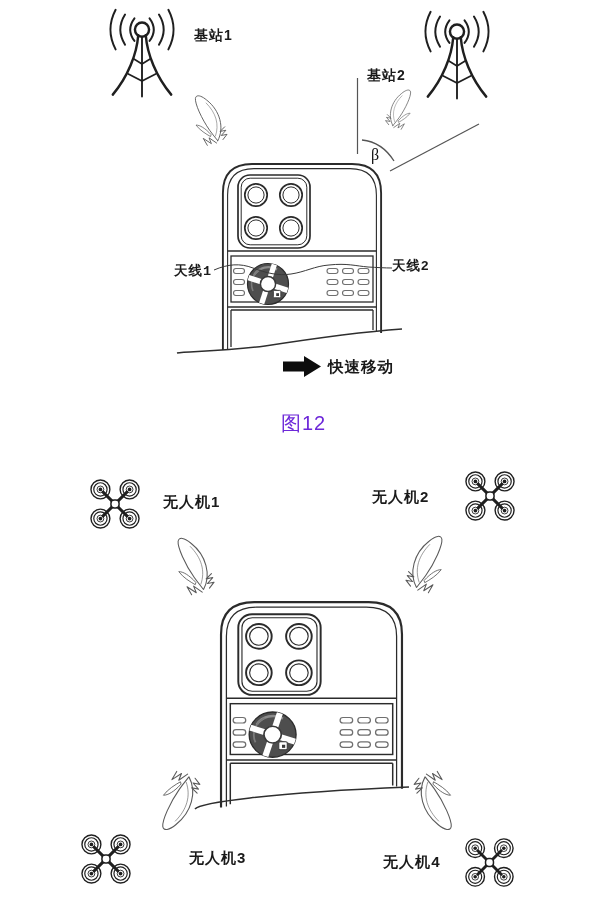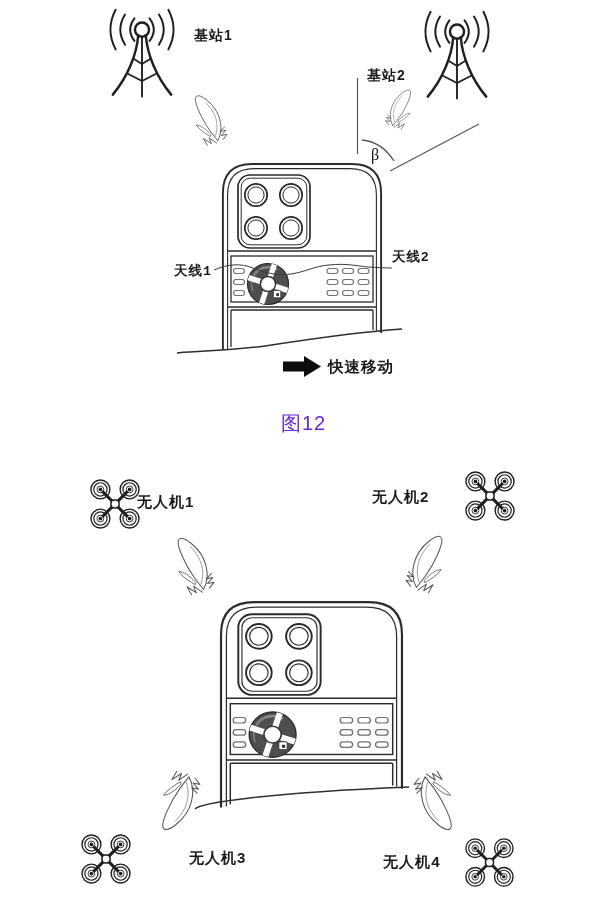--- a/index.html
+++ b/index.html
@@ -159,7 +159,7 @@
       </svg>
 
     <div class="label" style="left:174px;top:262px;font-size:13.5px;font-family:Liberation Mono, monospace;">天线1</div>
-    <div class="label" style="left:392px;top:248px;font-size:13.5px;">天线2</div>
+    <div class="label" style="left:392px;top:257px;font-size:13.5px;">天线2</div>
 
     <div class="beta" style="left:371px;top:146px;font-size:16px;">β</div>
 

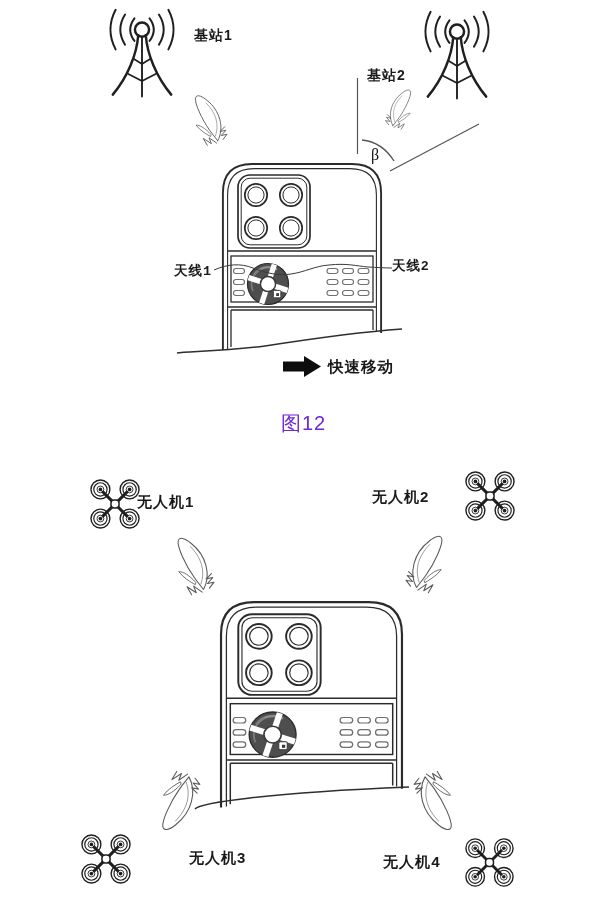--- a/index.html
+++ b/index.html
@@ -173,7 +173,7 @@
     <svg class="abs" style="left:87px;top:37px;" width="56" height="54" viewBox="0 0 100 100">
         <use href="#drone-glyph"></use>
       </svg>
-    <div class="label" style="left:137px;top:53px;font-size:15px;">无人机1</div>
+    <div class="label" style="left:163px;top:53px;font-size:15px;">无人机1</div>
 
     <svg class="abs" style="left:462px;top:29px;" width="56" height="54" viewBox="0 0 100 100">
         <use href="#drone-glyph"></use>

